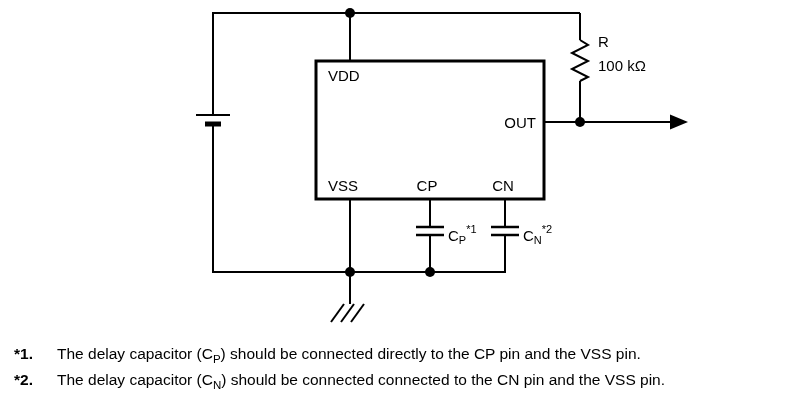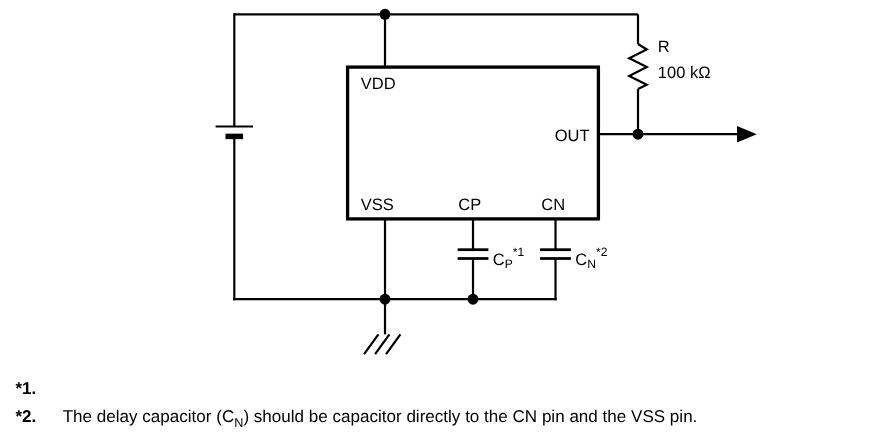--- a/index.html
+++ b/index.html
@@ -108,6 +108,7 @@
   <div class="footnotes">
     <div class="footnote">
       <span class="marker">*1.</span>
+      <span class="text"><span>The delay capacitor (C</span><sub>P</sub><span>) should be connected directly to the CP pin and the VSS pin.</span></span>
     </div>
     <div class="footnote">
       <span class="marker">*2.</span>

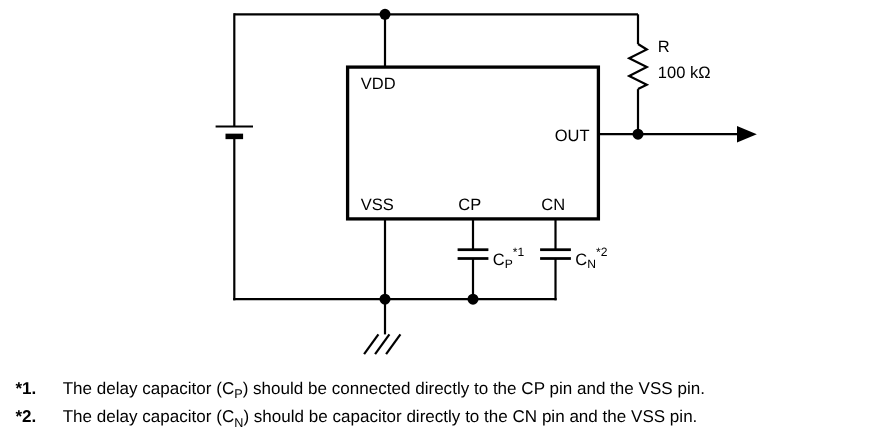--- a/index.html
+++ b/index.html
@@ -112,7 +112,7 @@
     </div>
     <div class="footnote">
       <span class="marker">*2.</span>
-      <span class="text"><span>The delay capacitor (C</span><sub>N</sub><span>) should be capacitor directly to the CN pin and the VSS pin.</span></span>
+      <span class="text"><span>The delay capacitor (C</span><sub>N</sub><span>) should be connected connected to the CN pin and the VSS pin.</span></span>
     </div>
   </div>
 

